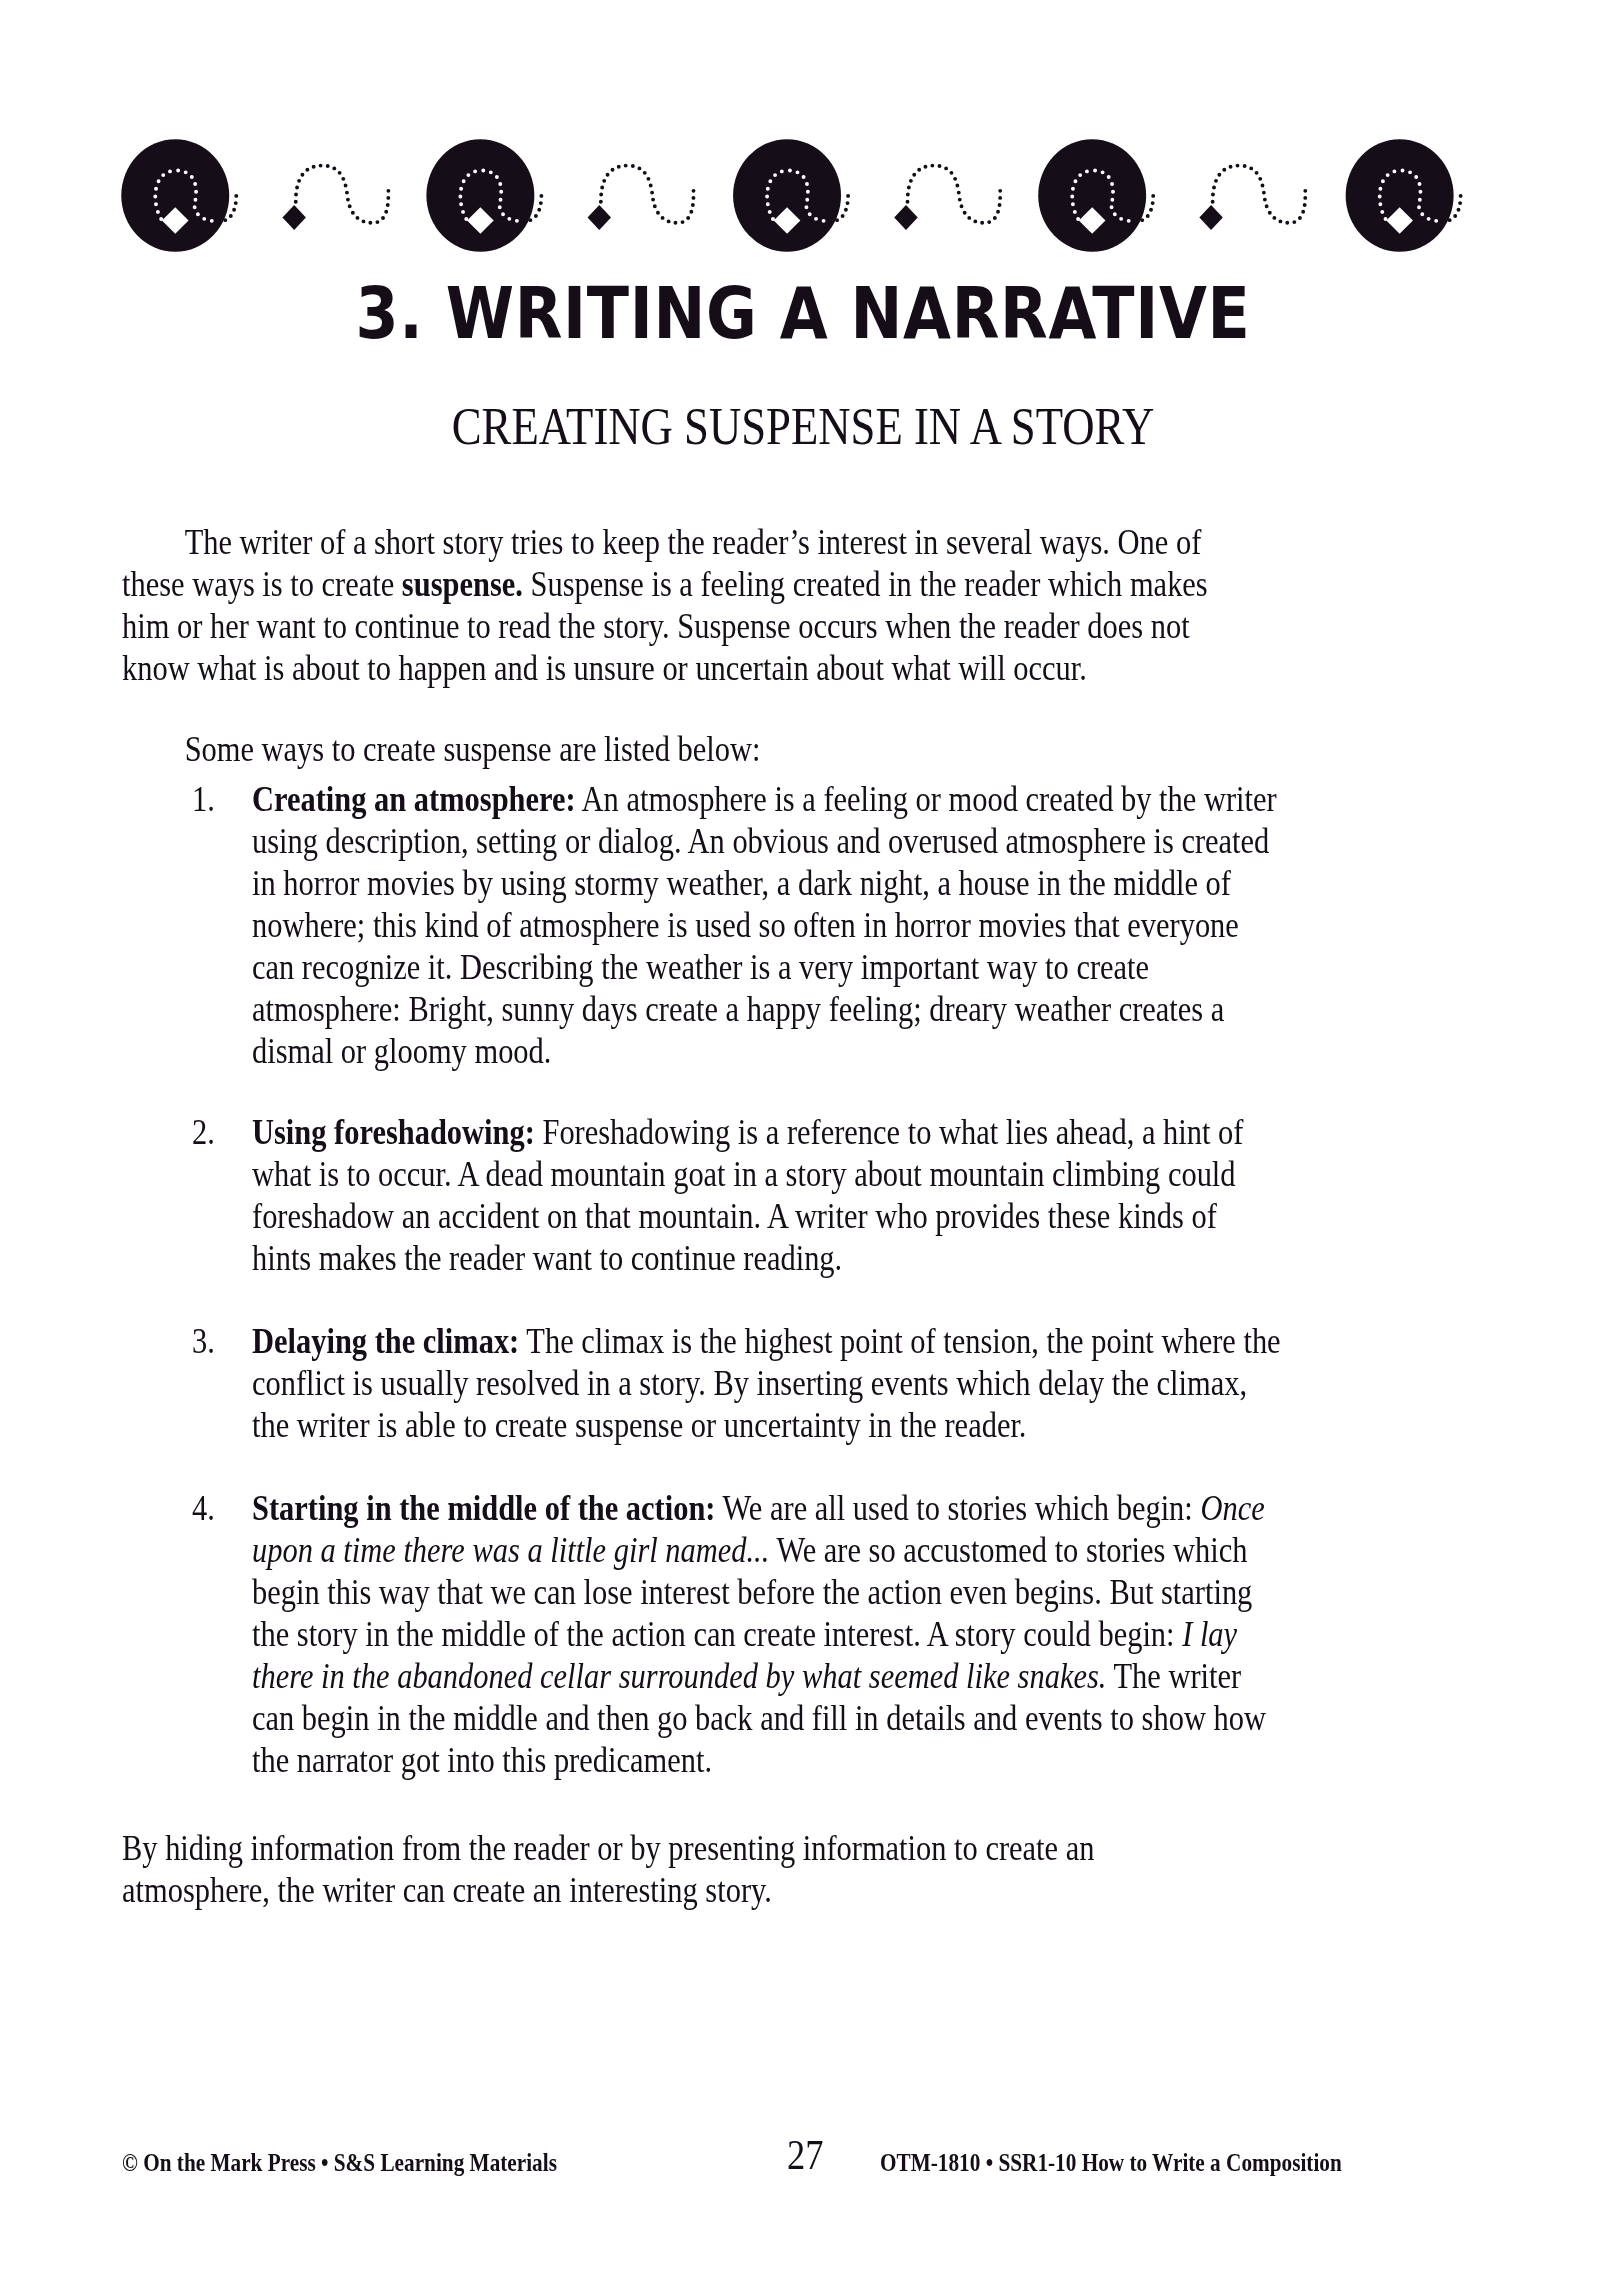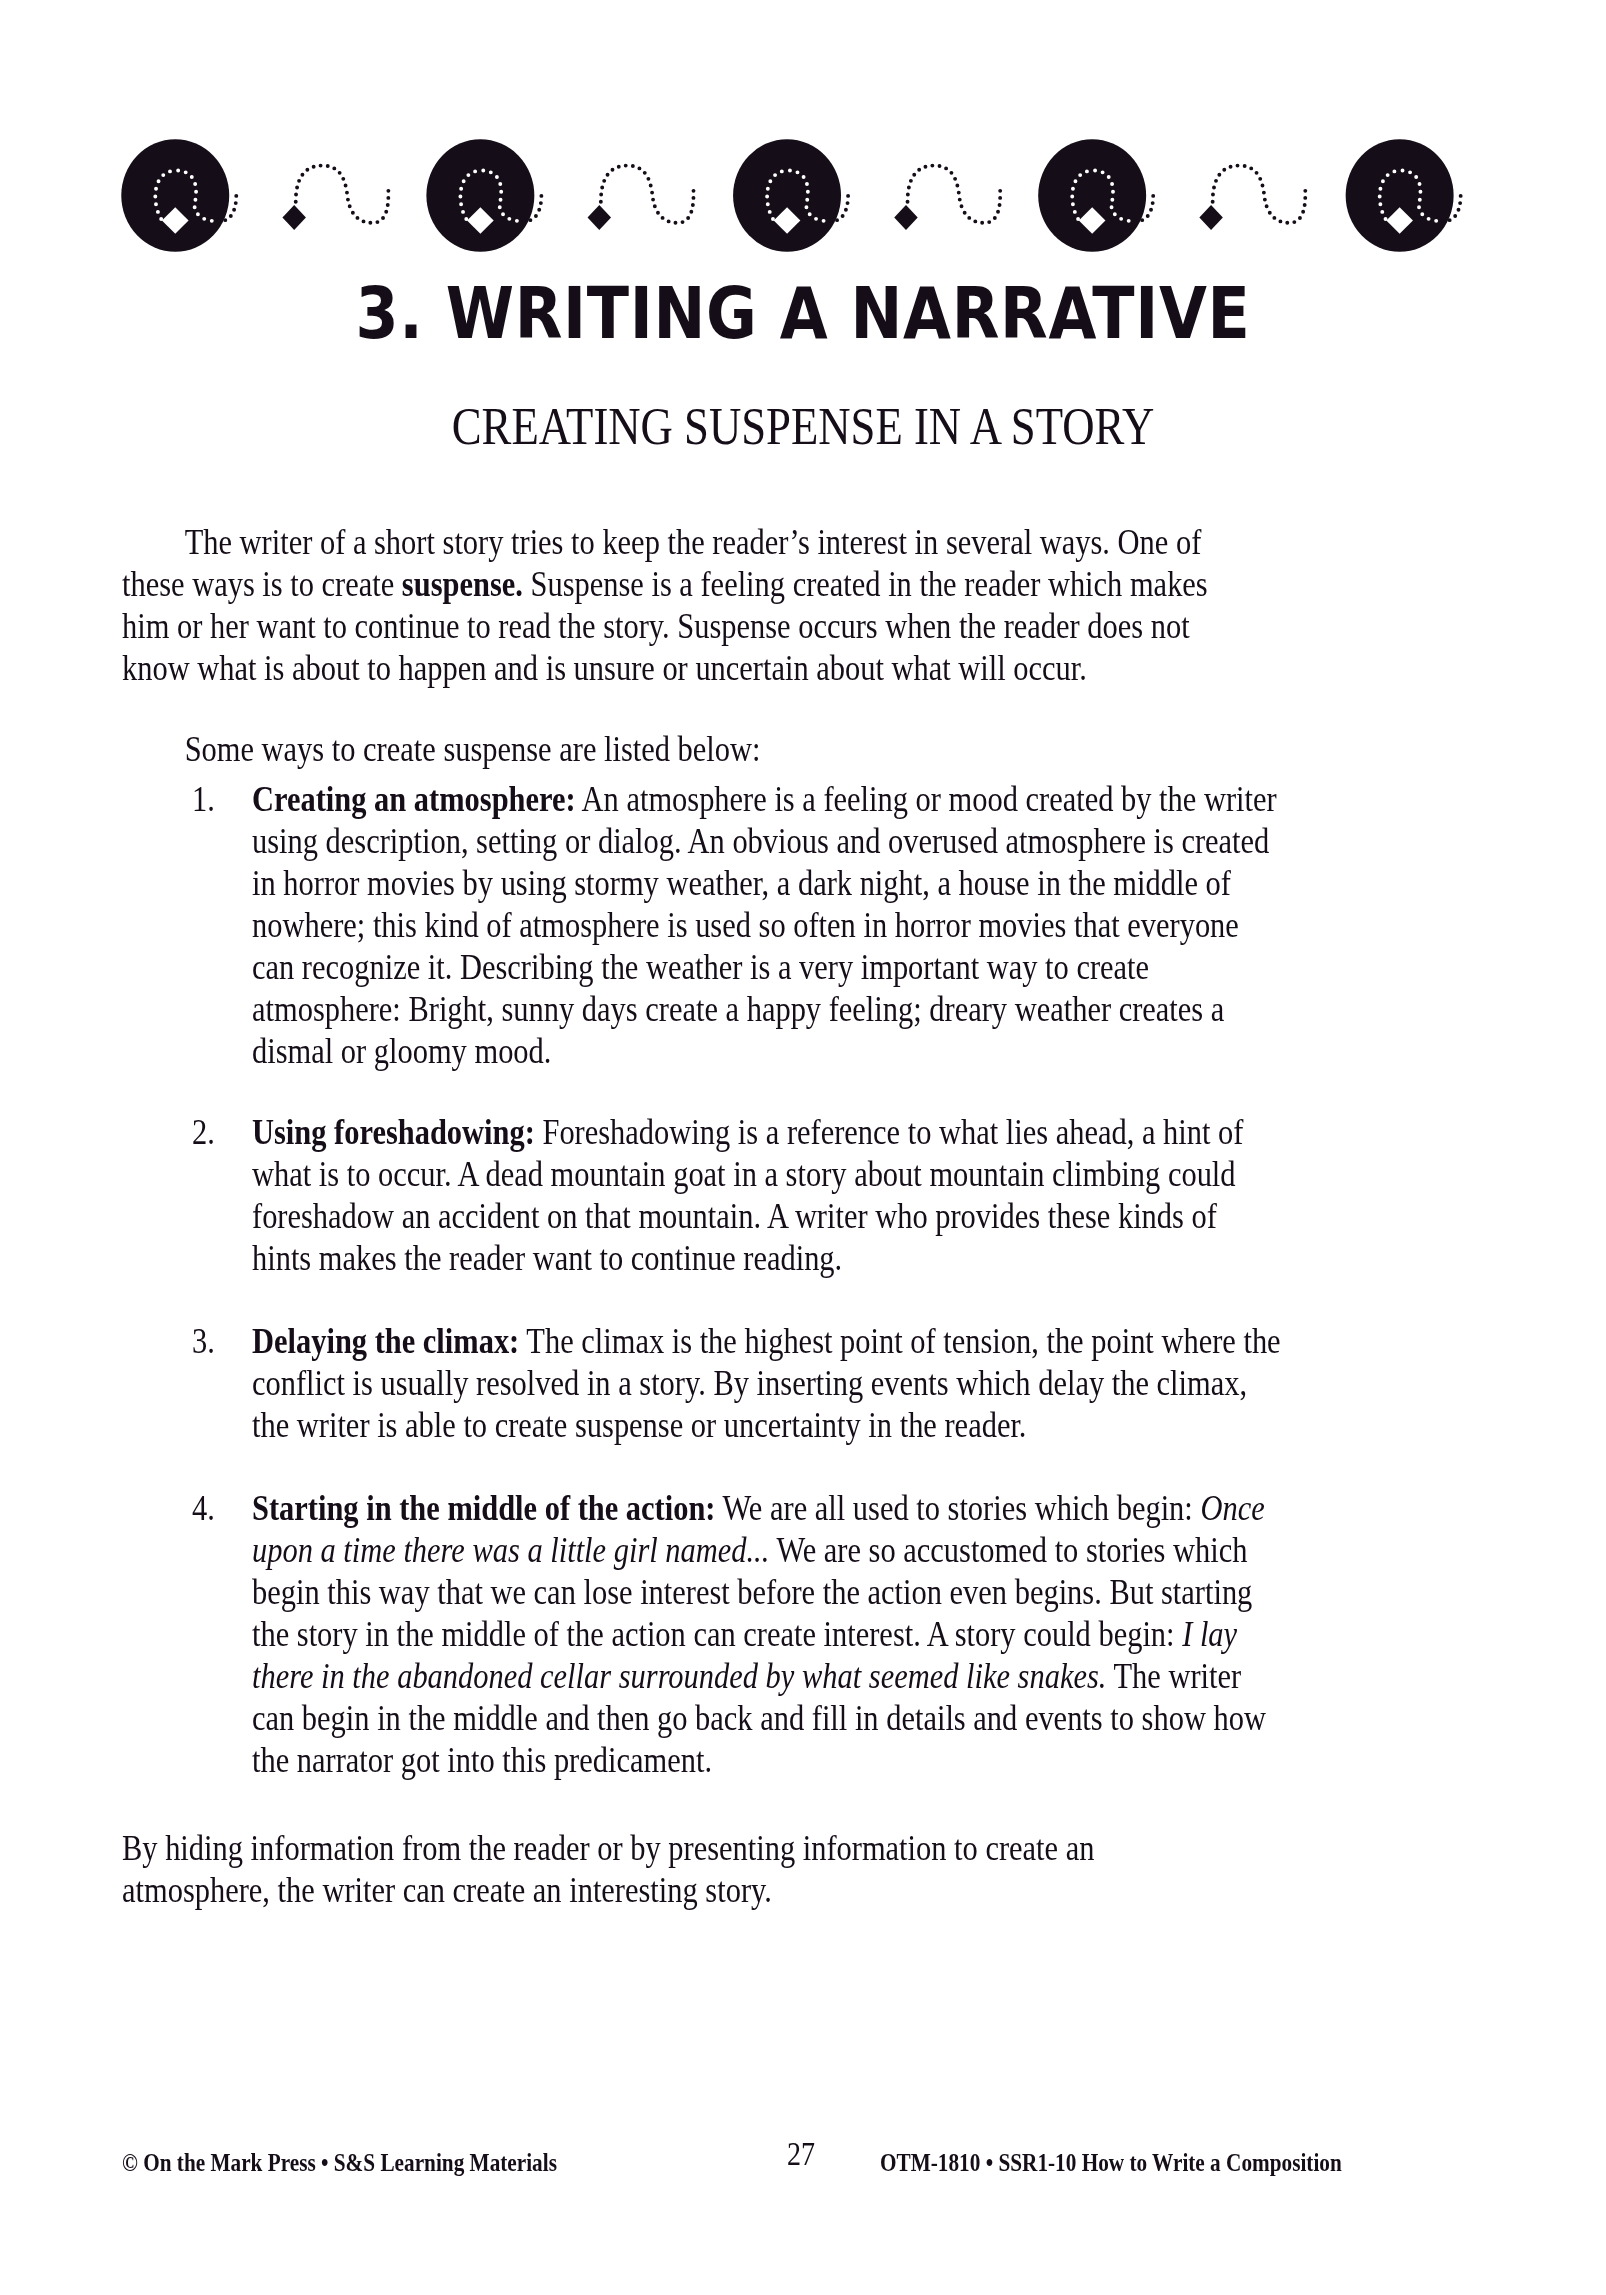--- a/index.html
+++ b/index.html
@@ -40,7 +40,7 @@
   }
   .footer span.inner { display: inline-block; transform: scaleX(0.85); transform-origin: 0 0; }
   .footer-left { left: 122px; }
-  .footer-center { left: 787px; font-weight: normal; font-size: 33px; top: 2139px; }
+  .footer-center { left: 787px; font-weight: normal; font-size: 43px; top: 2139px; }
   .footer-right { left: 880px; }
 </style>
 </head>

